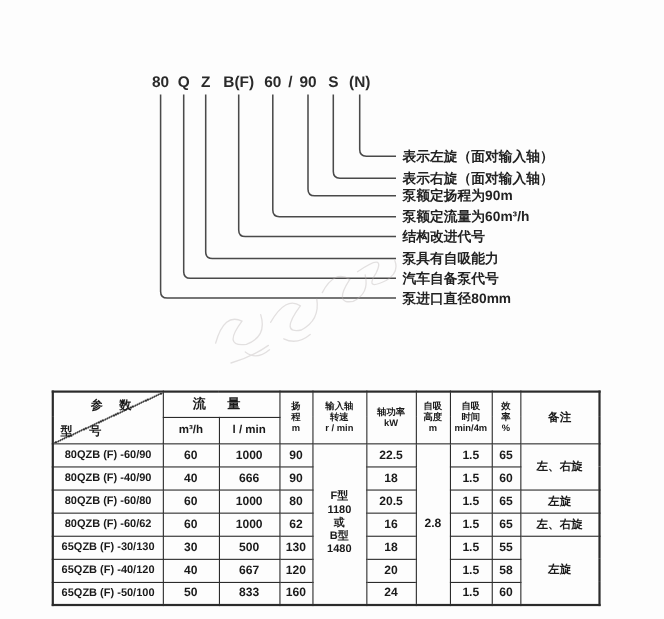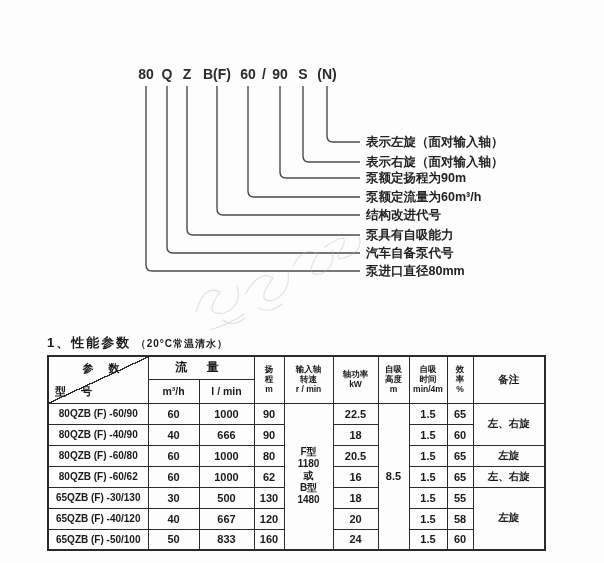--- a/index.html
+++ b/index.html
@@ -102,10 +102,6 @@
     </g>
   </svg>
 
-  <div class="section-head">
-    <span class="section-title">1、性能参数</span>
-    <span class="section-subtitle">（20°C常温清水）</span>
-  </div>
 
   <table class="perf">
     <colgroup>

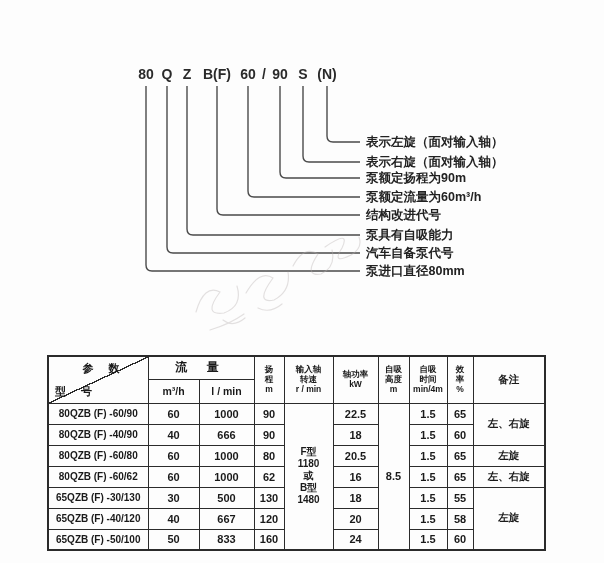--- a/index.html
+++ b/index.html
@@ -170,7 +170,7 @@
 B型
 1480</td>
       <td class="num">22.5</td>
-      <td class="num" rowspan="7">8.5</td>
+      <td class="num" rowspan="7">2.8</td>
       <td class="num">1.5</td>
       <td class="num">65</td>
       <td class="remark" rowspan="2">左、右旋</td>

